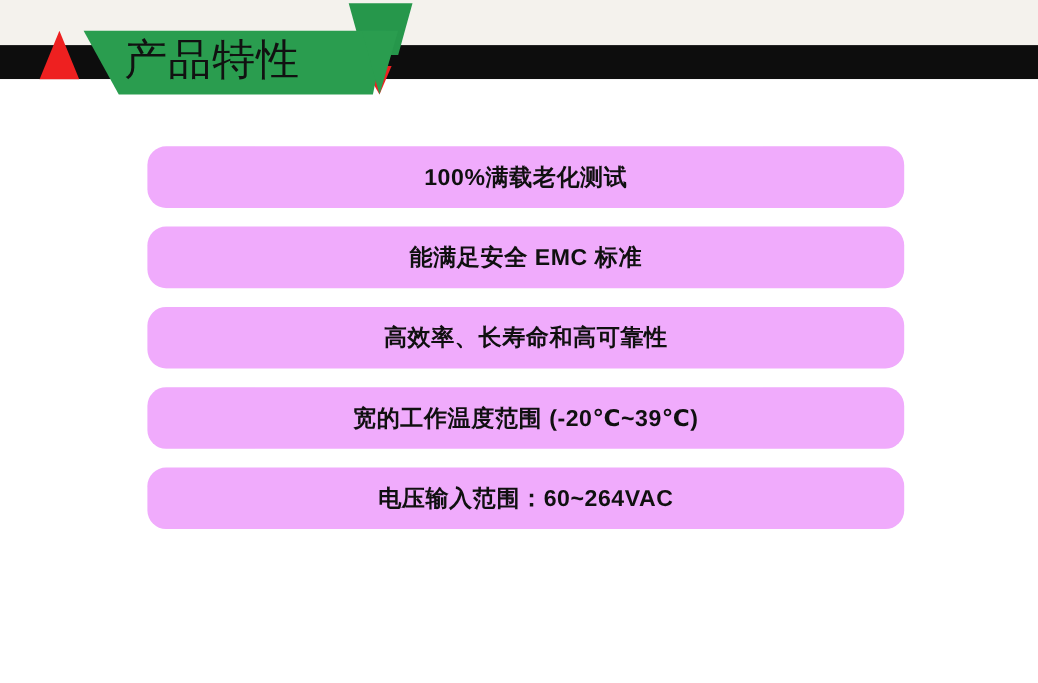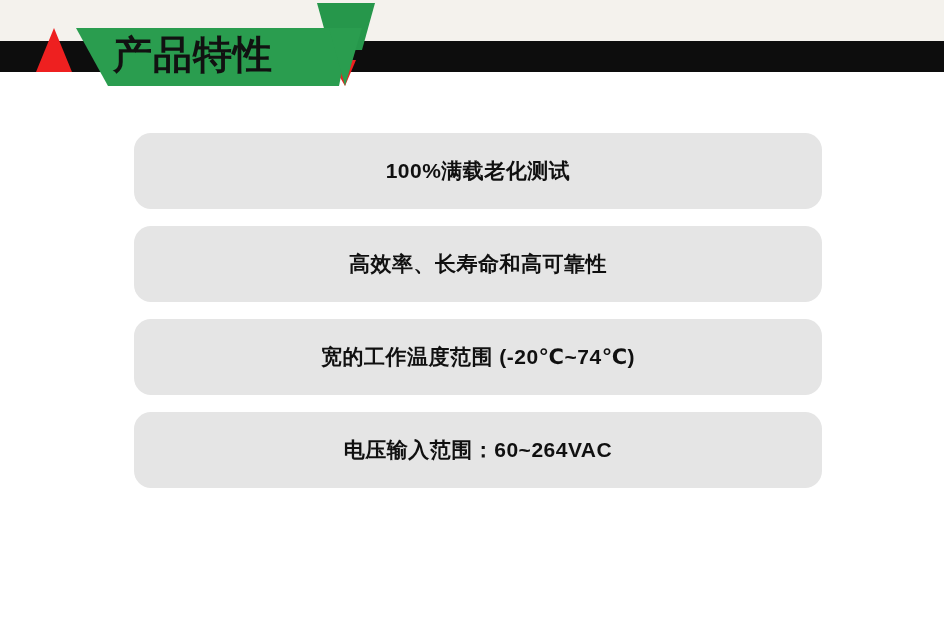--- a/index.html
+++ b/index.html
@@ -62,7 +62,7 @@
     left: 113px;
     top: 31px;
     font-size: 39px;
-    font-weight: bold;
+    font-weight: normal;
     color: #111111;
     letter-spacing: 1px;
     line-height: 48px;

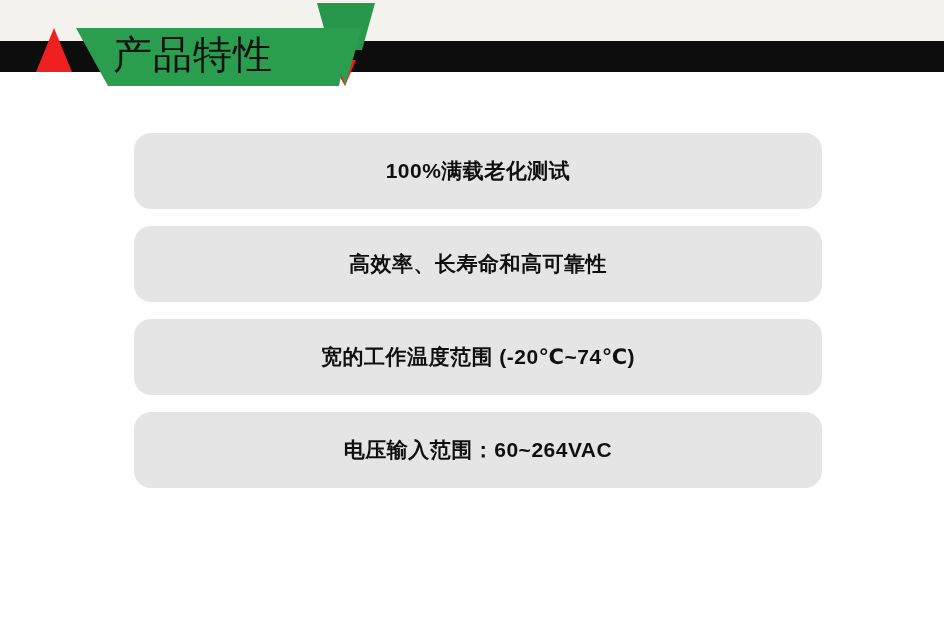--- a/index.html
+++ b/index.html
@@ -78,8 +78,8 @@
   }
   .feature-row {
     width: 688px;
-    height: 76px;
-    background: #e5e5e5;
+    height: 56px;
+    background: #f0abfc;
     border-radius: 17px;
     margin-bottom: 17px;
     display: flex;

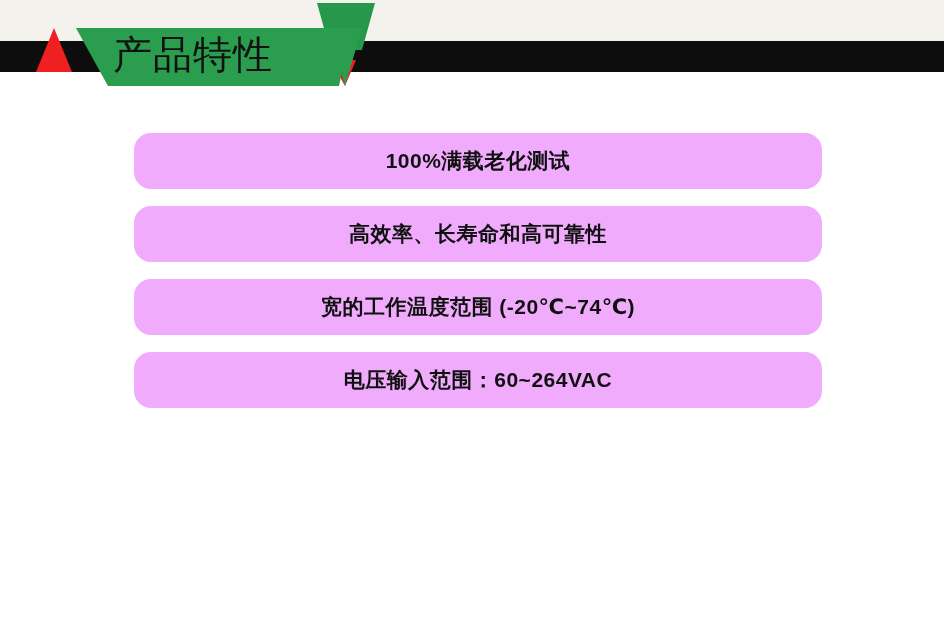--- a/index.html
+++ b/index.html
@@ -127,6 +127,9 @@
     <span class="feature-text">100%满载老化测试</span>
   </div>
 
+  <div class="feature-row">
+    <span class="feature-text">能满足安全 EMC 标准</span>
+  </div>
 
   <div class="feature-row">
     <span class="feature-text">高效率、长寿命和高可靠性</span>

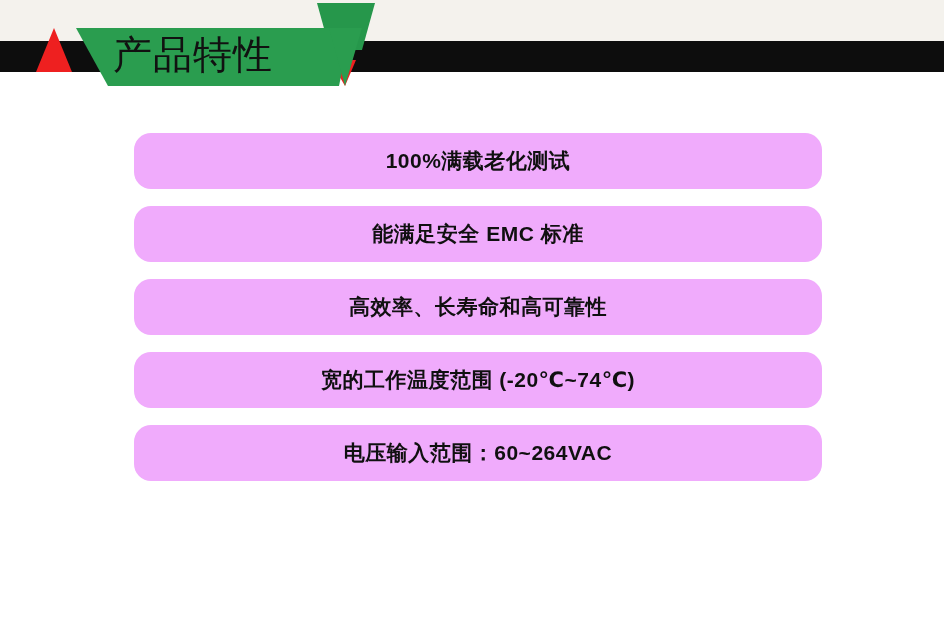--- a/index.html
+++ b/index.html
@@ -136,7 +136,7 @@
   </div>
 
   <div class="feature-row">
-    <span class="feature-text">宽的工作温度范围 (-20℃~74℃)</span>
+    <span class="feature-text">宽的工作温度范围 (-20℃~39℃)</span>
   </div>
 
   <div class="feature-row">

